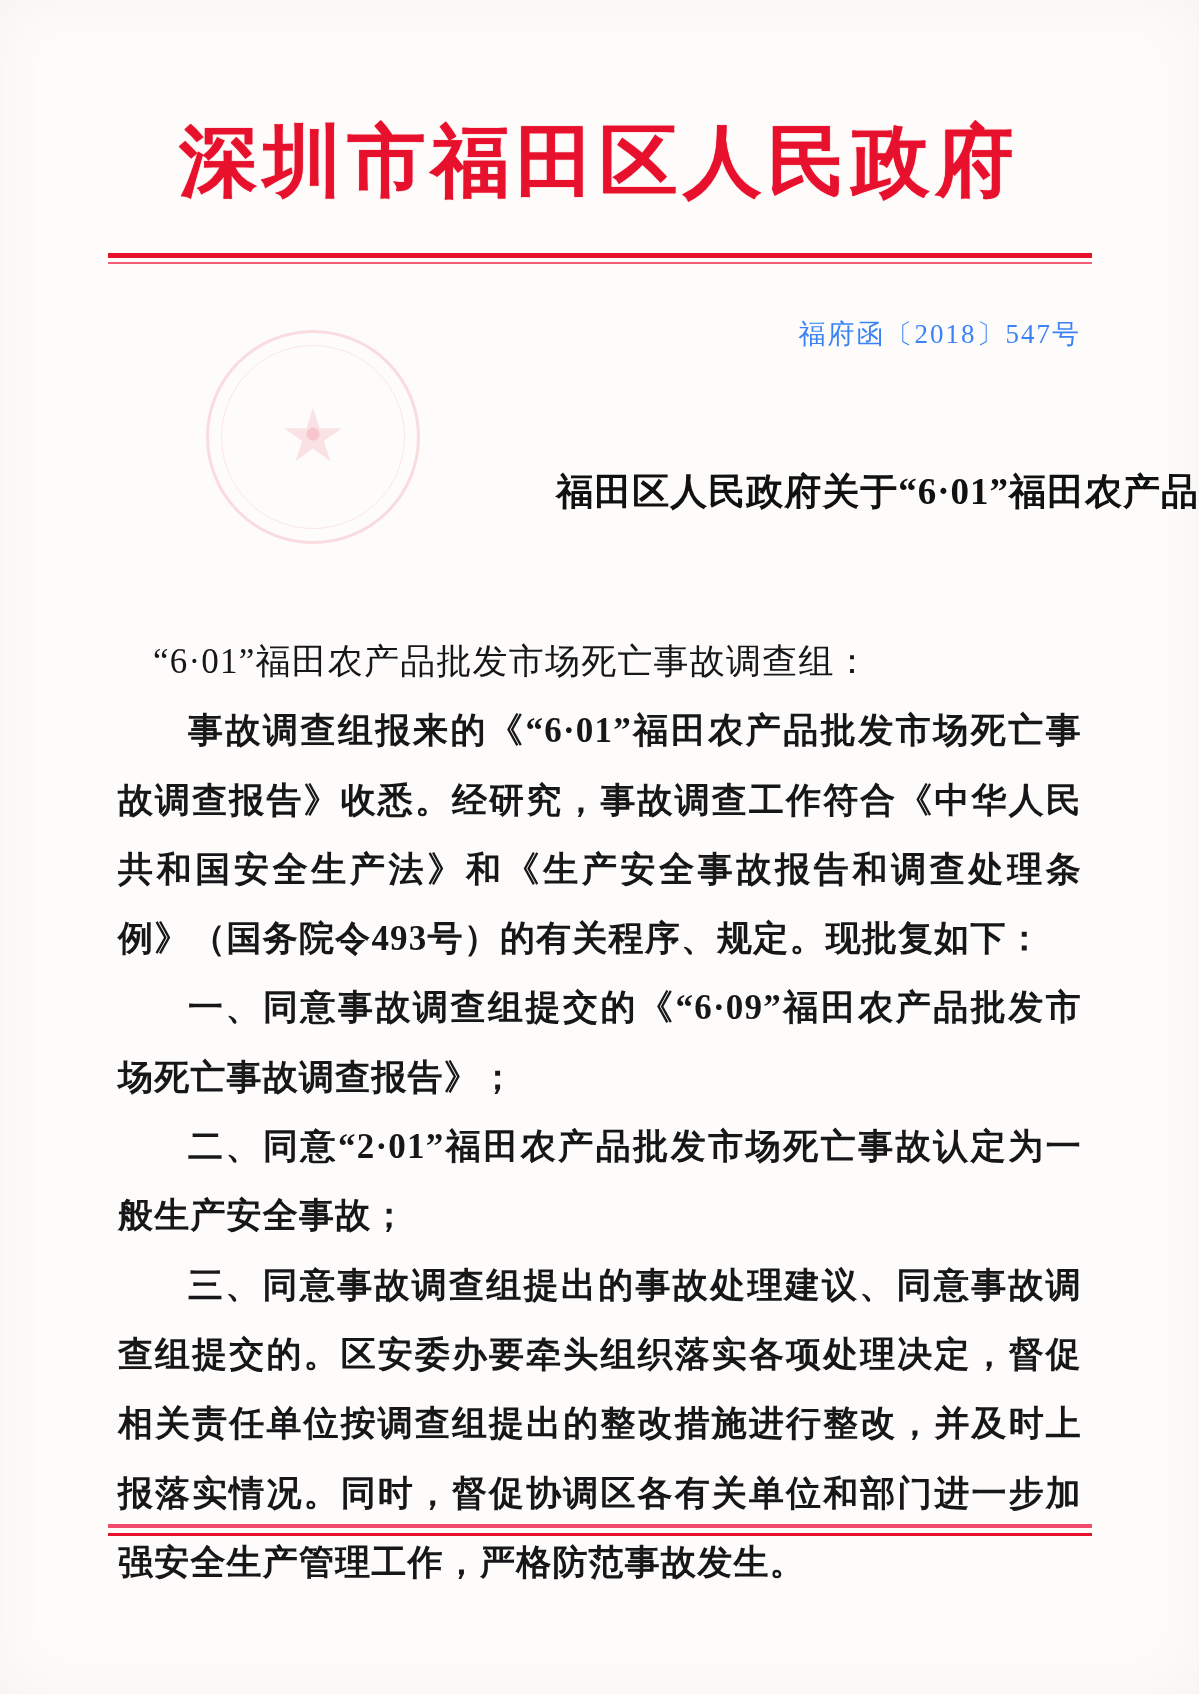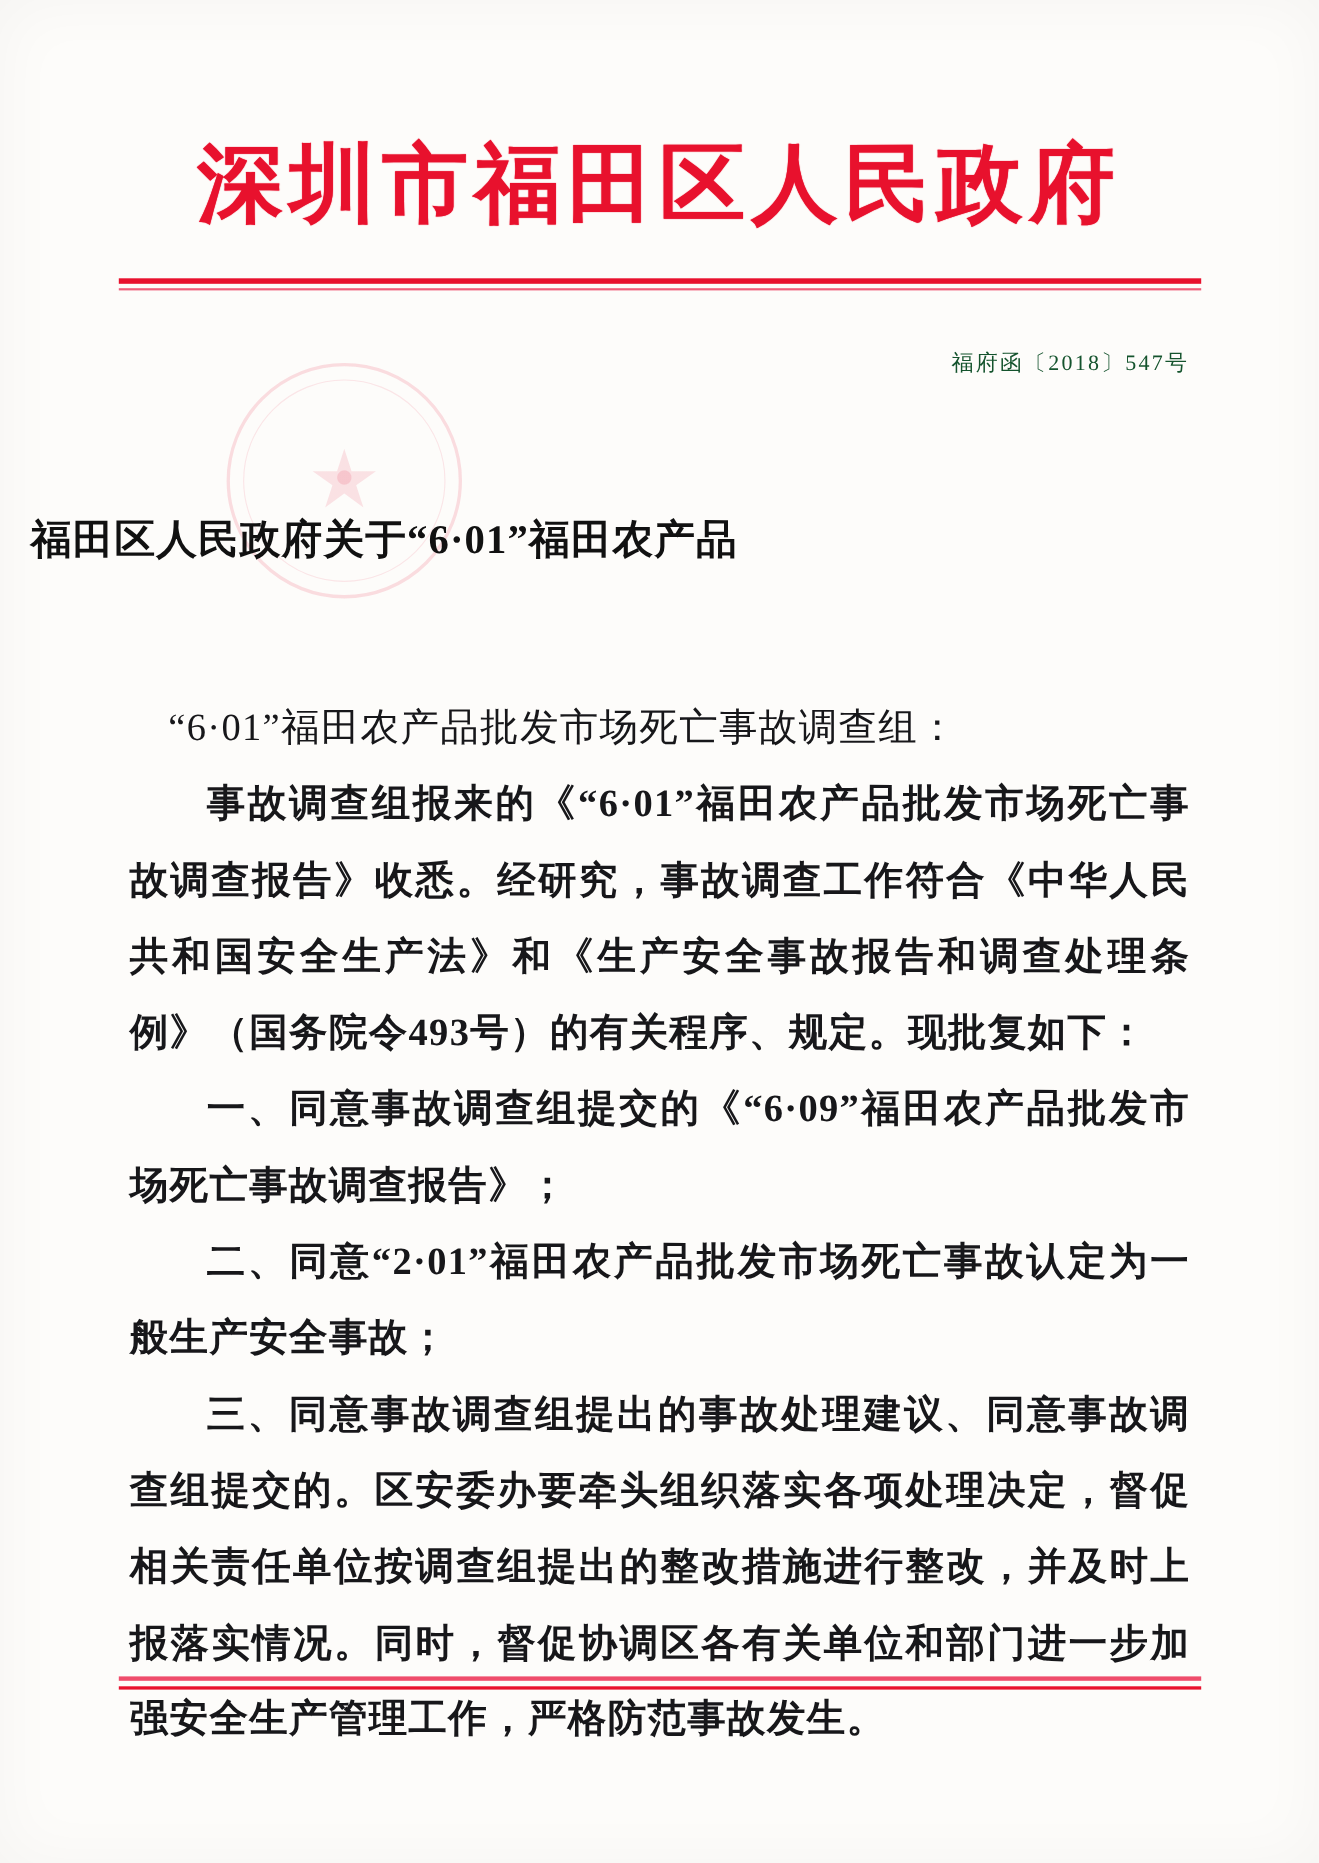--- a/index.html
+++ b/index.html
@@ -31,7 +31,7 @@
     text-align: center;
   }
   .masthead-title {
-    font-family: Liberation Sans, sans-serif;
+    font-family: Liberation Mono, monospace;
     font-weight: bold;
     font-size: 78px;
     line-height: 1;

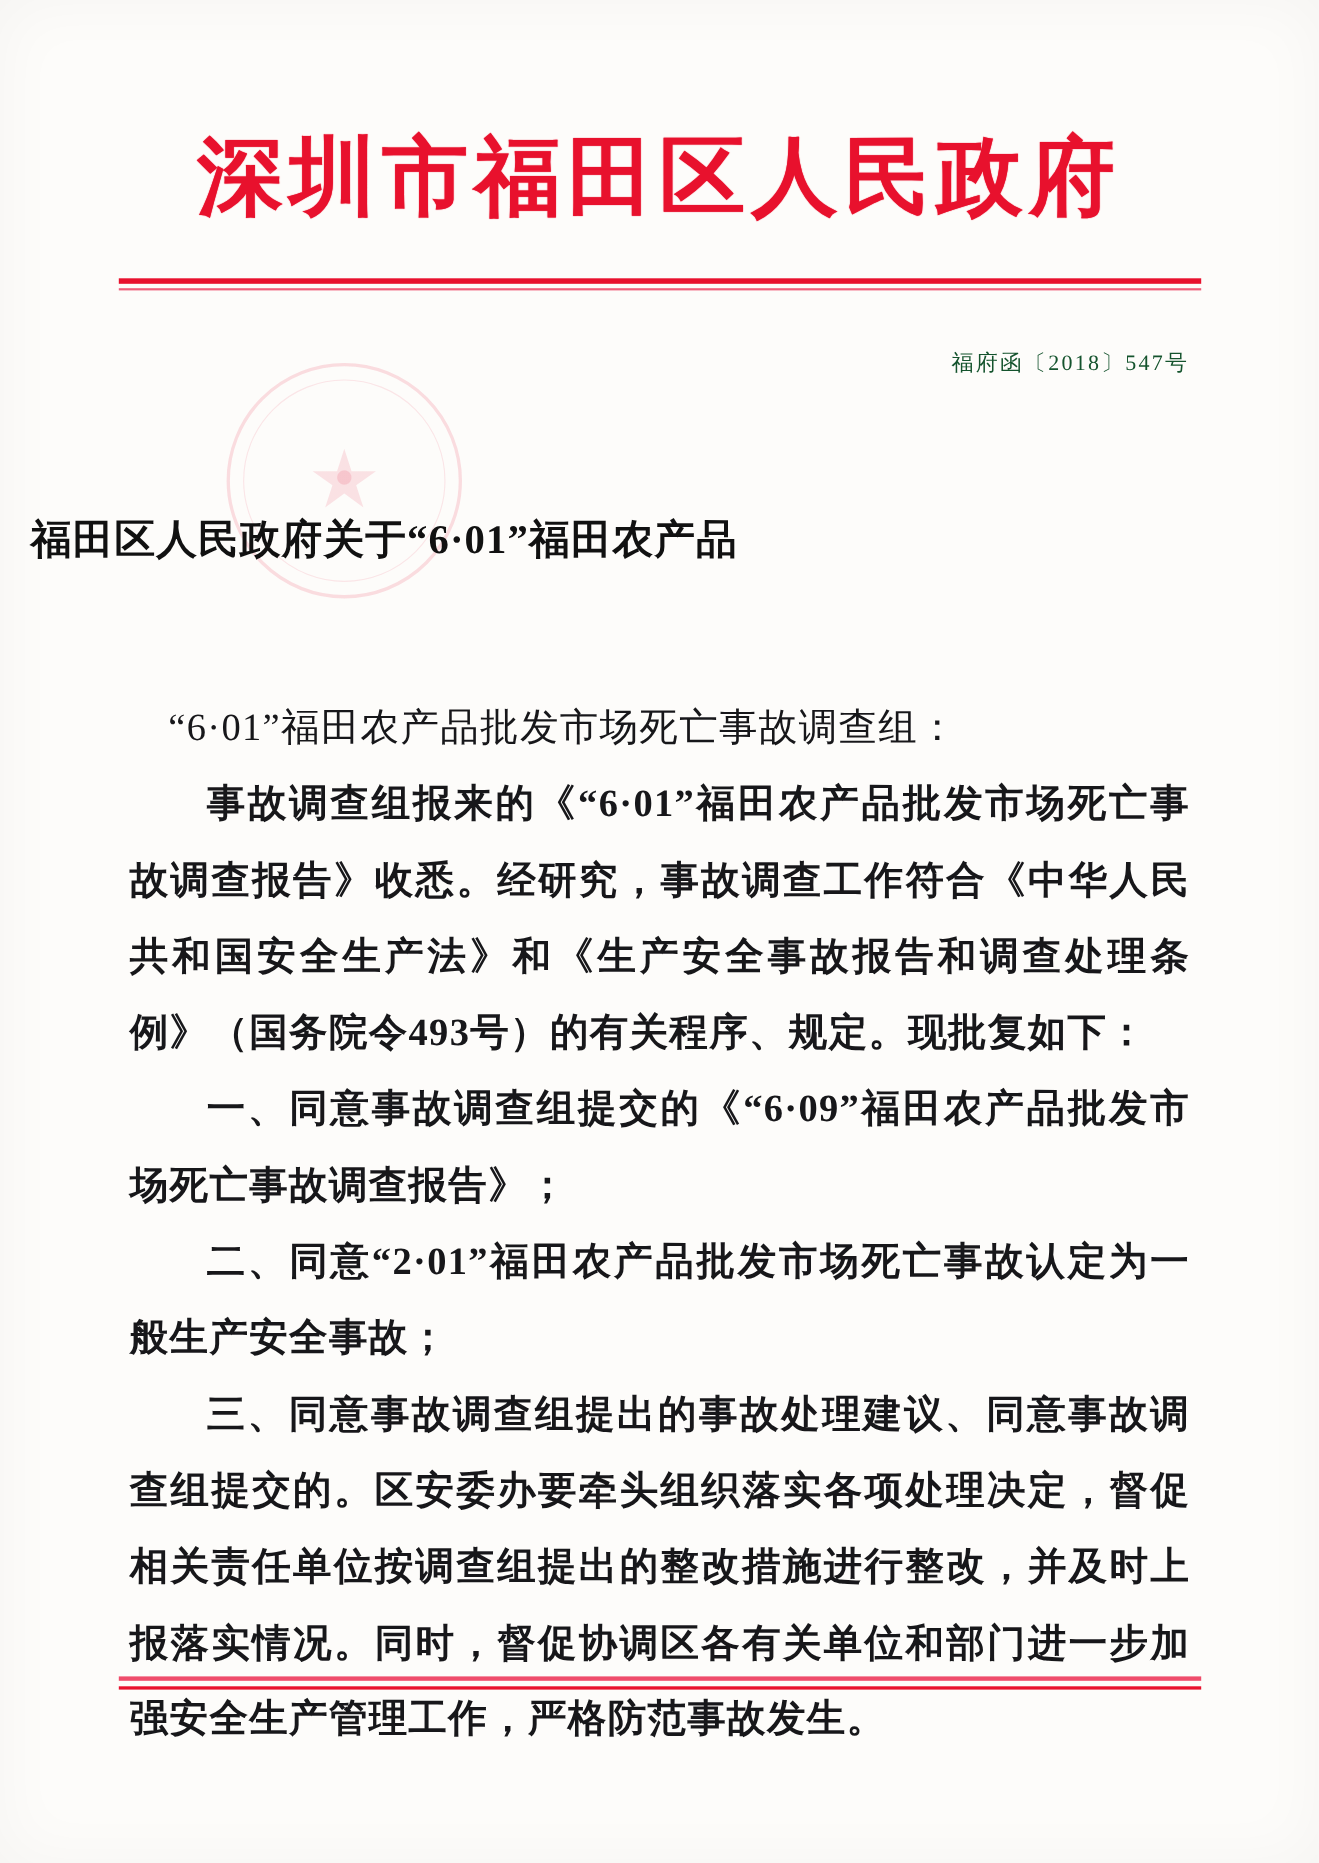--- a/index.html
+++ b/index.html
@@ -65,9 +65,9 @@
     position: absolute;
     top: 316px;
     right: 118px;
-    font-size: 20px;
+    font-size: 27px;
     letter-spacing: 2px;
-    color: #14532d;
+    color: #3b82f6;
     font-family: "Liberation Serif", "DejaVu Serif", serif;
   }
 

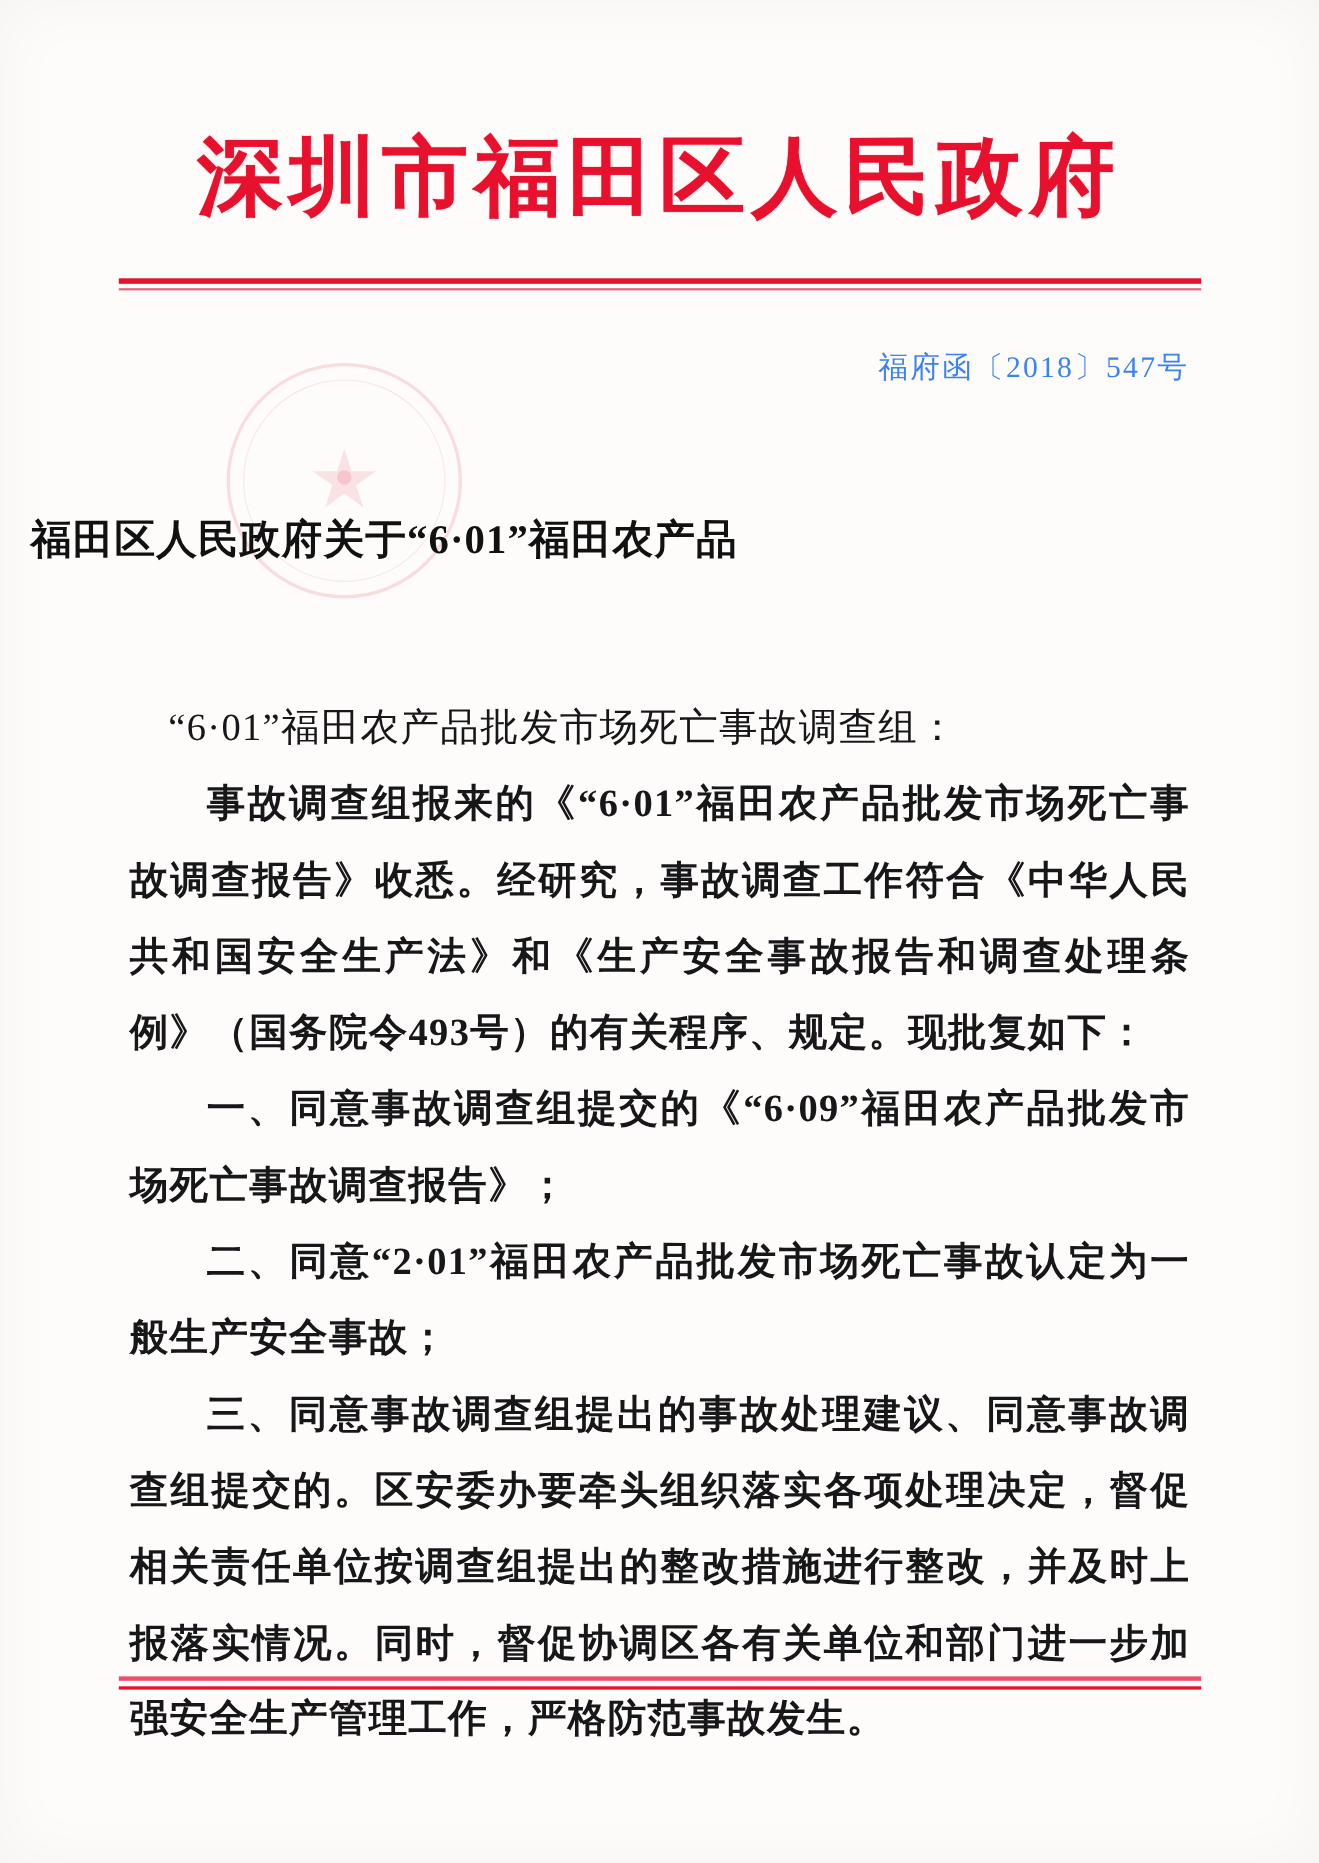--- a/index.html
+++ b/index.html
@@ -109,7 +109,7 @@
     top: 462px;
     left: 0;
     right: 0;
-    text-align: left;
+    text-align: right;
     font-weight: bold;
     font-size: 37px;
     line-height: 1.62;

